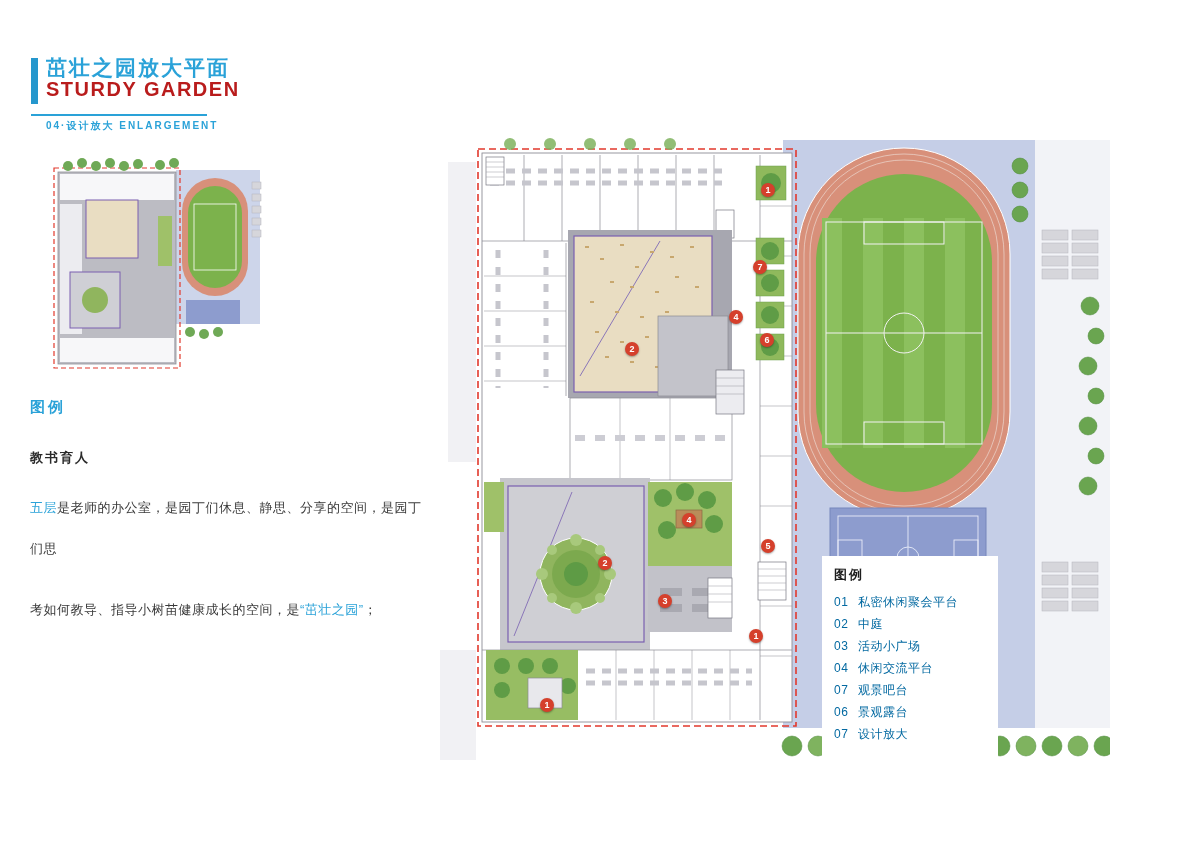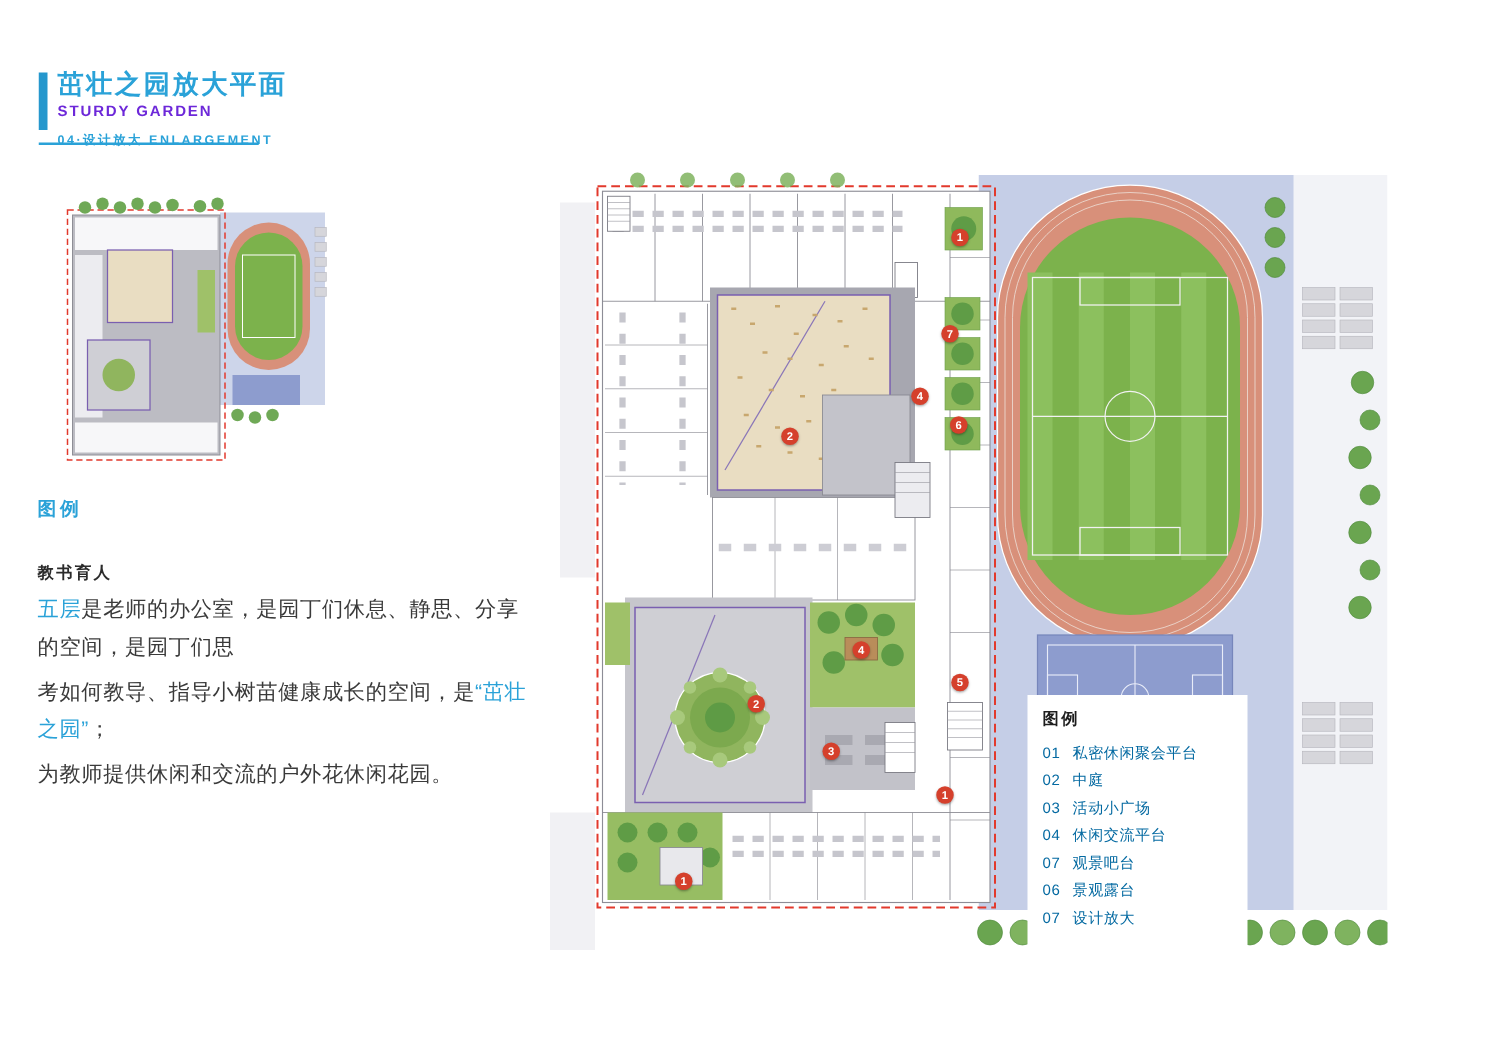--- a/index.html
+++ b/index.html
@@ -12,7 +12,7 @@
   .accent-bar { position:absolute; left:0; top:2px; width:7px; height:46px; background:#2597cd; }
   .header-text { position:absolute; left:15px; top:0; white-space:nowrap; }
   .title-cn { font-size:21px; font-weight:bold; color:#2aa2d8; letter-spacing:2px; line-height:24px; }
-  .title-en { font-size:12px; font-weight:bold; color:#6d28d9; letter-spacing:1.5px; line-height:19px; }
+  .title-en { font-size:20px; font-weight:bold; color:#b91c1c; letter-spacing:1.5px; line-height:19px; }
   .subtitle { display:block; font-size:10px; font-weight:bold; color:#2aa2d8; letter-spacing:2px; margin-top:6px; }
   .header-rule { position:absolute; left:0; top:58px; width:176px; height:2px; background:#2aa2d8; }
 

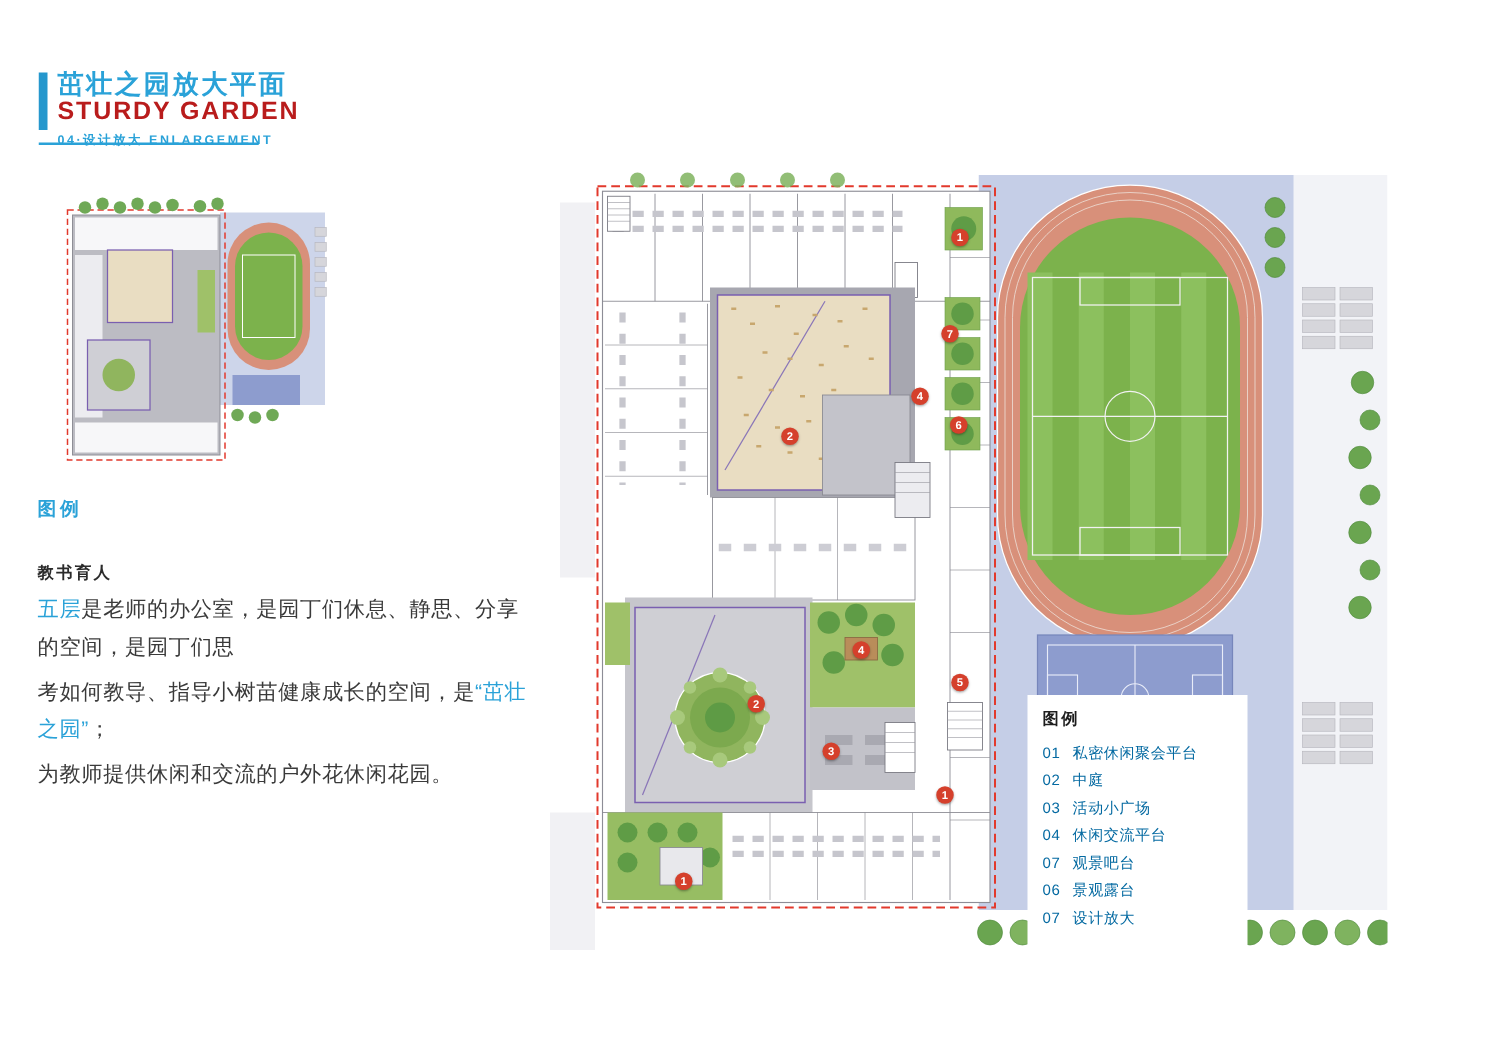--- a/index.html
+++ b/index.html
@@ -13,7 +13,7 @@
   .header-text { position:absolute; left:15px; top:0; white-space:nowrap; }
   .title-cn { font-size:21px; font-weight:bold; color:#2aa2d8; letter-spacing:2px; line-height:24px; }
   .title-en { font-size:20px; font-weight:bold; color:#b91c1c; letter-spacing:1.5px; line-height:19px; }
-  .subtitle { display:block; font-size:10px; font-weight:bold; color:#2aa2d8; letter-spacing:2px; margin-top:6px; }
+  .subtitle { display:block; font-size:10px; font-weight:bold; color:#2aa2d8; letter-spacing:2px; margin-top:20px; }
   .header-rule { position:absolute; left:0; top:58px; width:176px; height:2px; background:#2aa2d8; }
 
   

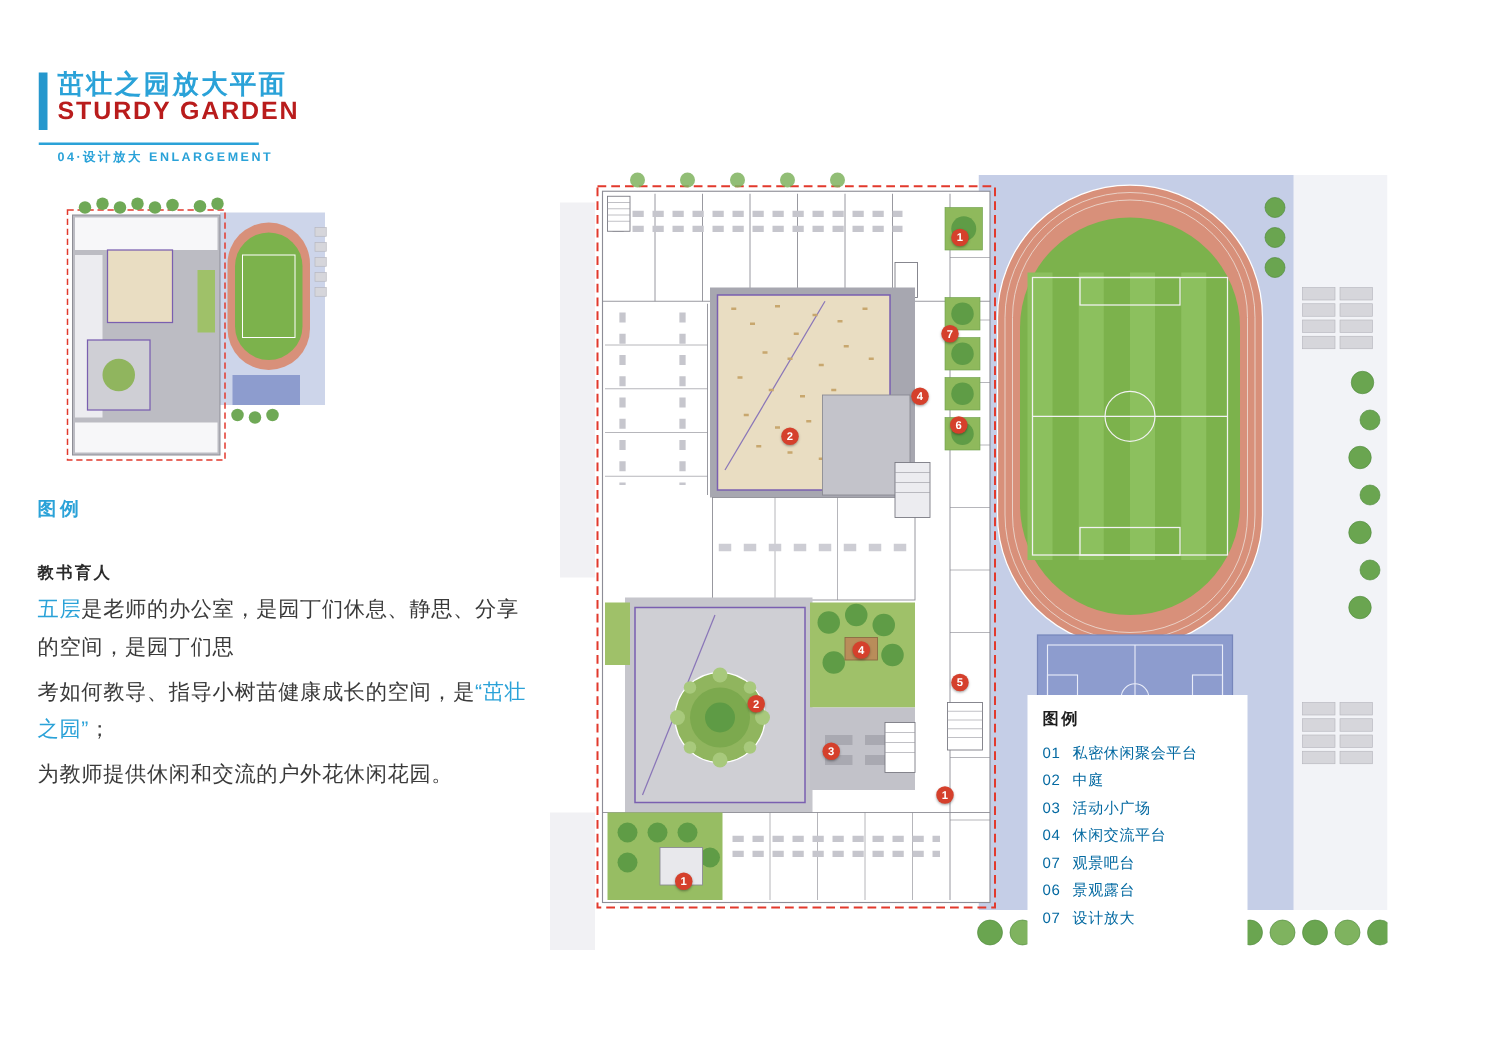--- a/index.html
+++ b/index.html
@@ -23,7 +23,7 @@
   .desc { position:absolute; left:30px; top:398px; width:392px; }
   .desc-legend-heading { font-size:15px; font-weight:bold; color:#2aa2d8; letter-spacing:3px; }
   .desc-title { font-size:13px; font-weight:bold; color:#2b2b2b; letter-spacing:2px; margin-top:32px; }
-  .desc-line { font-size:17px; color:#3a3a3a; line-height:30px; margin-top:6px; letter-spacing:0.5px; }
+  .desc-line { font-size:13px; color:#3a3a3a; line-height:41px; margin-top:20px; letter-spacing:0.5px; }
   .hl { color:#2aa2d8; }
 
   

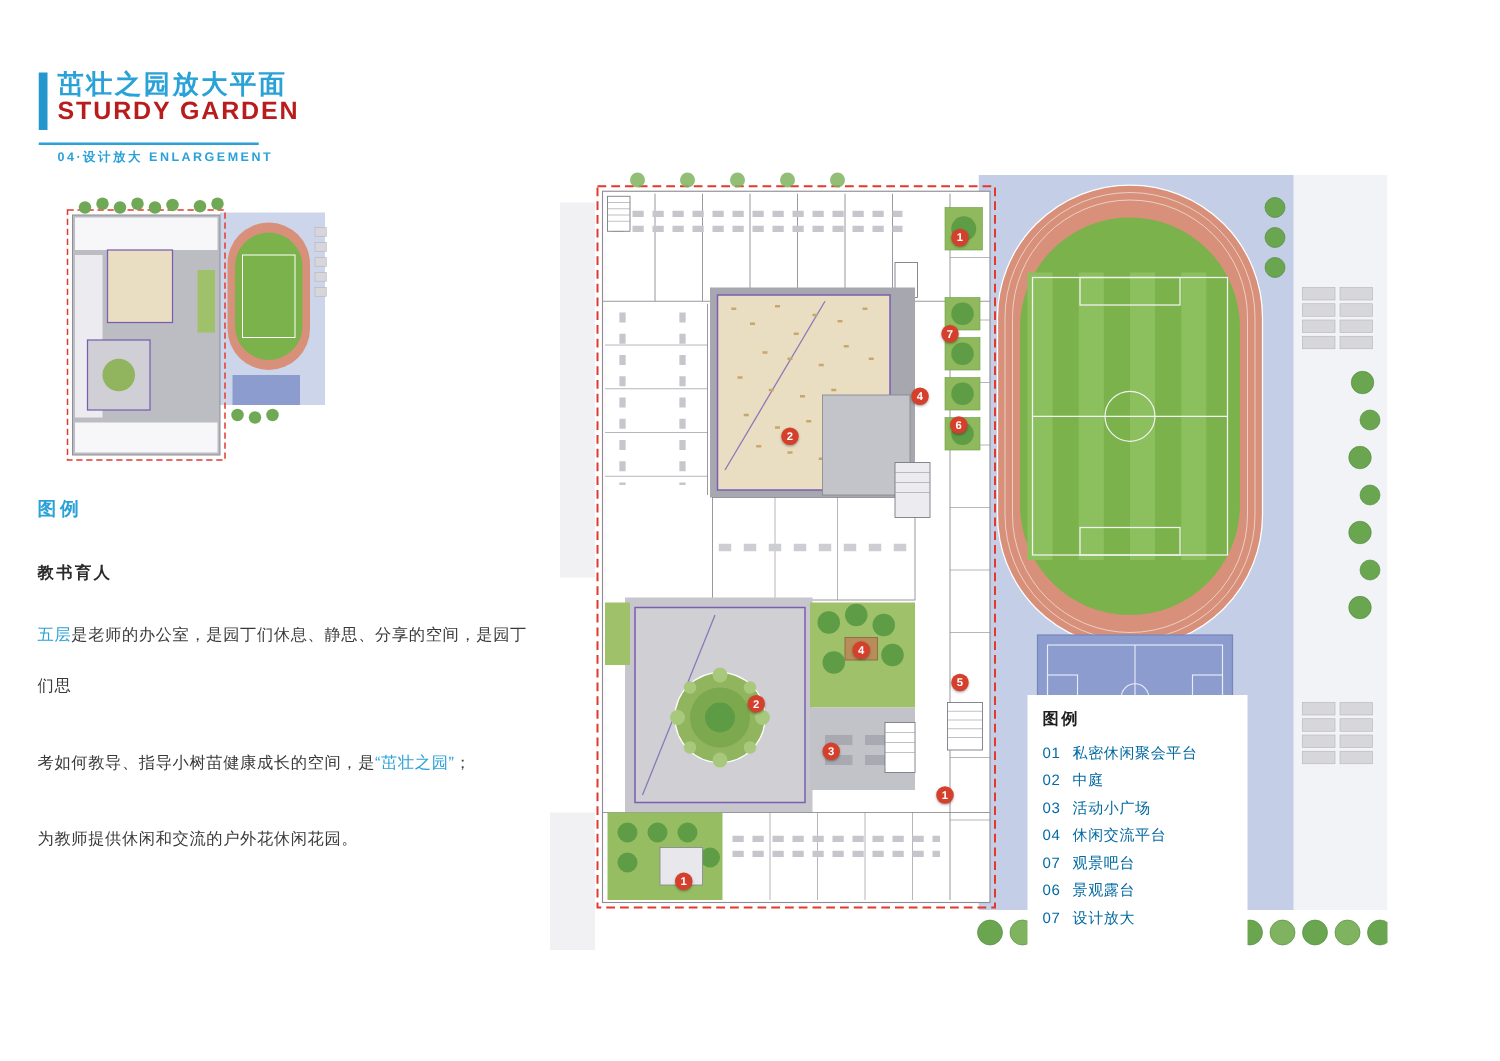--- a/index.html
+++ b/index.html
@@ -104,7 +104,6 @@
     <h4 class="desc-title">教书育人</h4>
     <p class="desc-line"><span class="hl">五层</span><span>是老师的办公室，是园丁们休息、静思、分享的空间，是园丁们思</span></p>
     <p class="desc-line"><span>考如何教导、指导小树苗健康成长的空间，是</span><span class="hl">“茁壮之园”</span><span>；</span></p>
-    <p class="desc-line">为教师提供休闲和交流的户外花休闲花园。</p>
   </section>
 
   <div class="main-plan">

